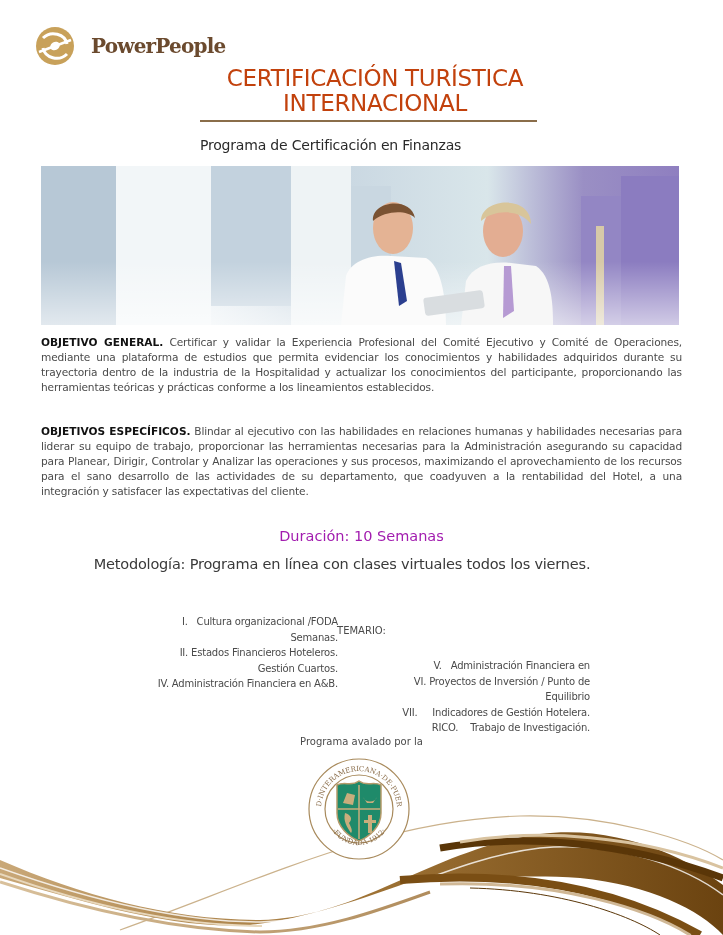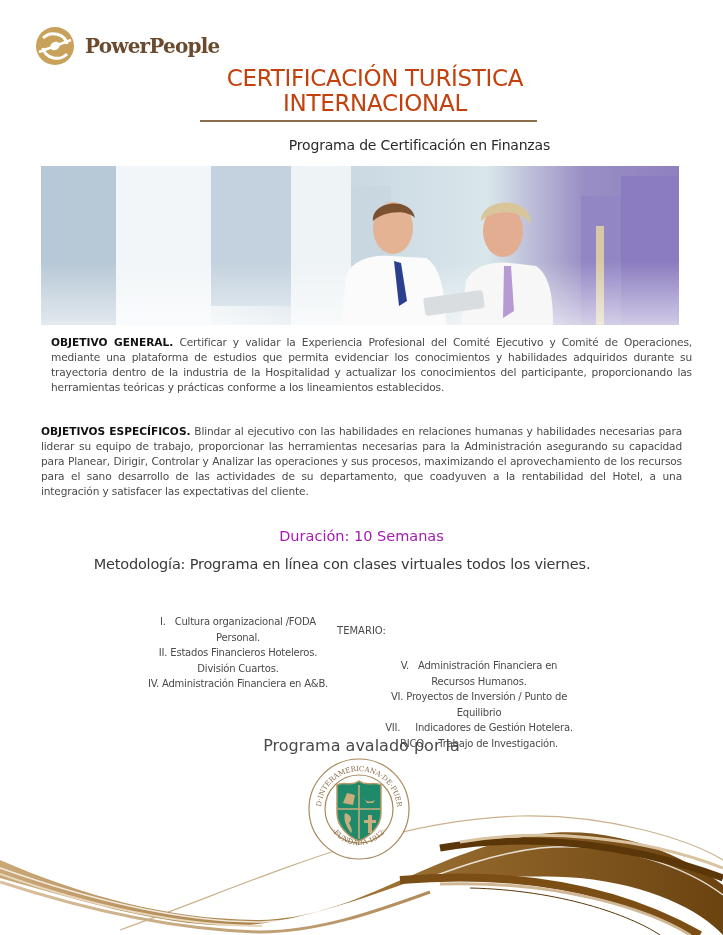--- a/index.html
+++ b/index.html
@@ -8,7 +8,7 @@
 
   .logo { position: absolute; left: 35px; top: 26px; height: 40px; display: flex; align-items: center; }
   .logo-mark { width: 40px; height: 40px; }
-  .logo-text { font-family: "DejaVu Serif", serif; font-weight: bold; font-size: 20px; color: #6b4a2e; margin-left: 10px; letter-spacing: -0.8px; }
+  .logo-text { font-family: "DejaVu Serif", serif; font-weight: bold; font-size: 20px; color: #6b4a2e; margin-left: 16px; letter-spacing: -0.8px; }
 
   .title { position: absolute; left: 200px; width: 350px; top: 66px; text-align: center; font-size: 23px; line-height: 25px; color: #c2410c; letter-spacing: -0.3px; }
   .title-rule { position: absolute; left: 200px; width: 337px; top: 120px; height: 2px; background: #8a6d4a; }

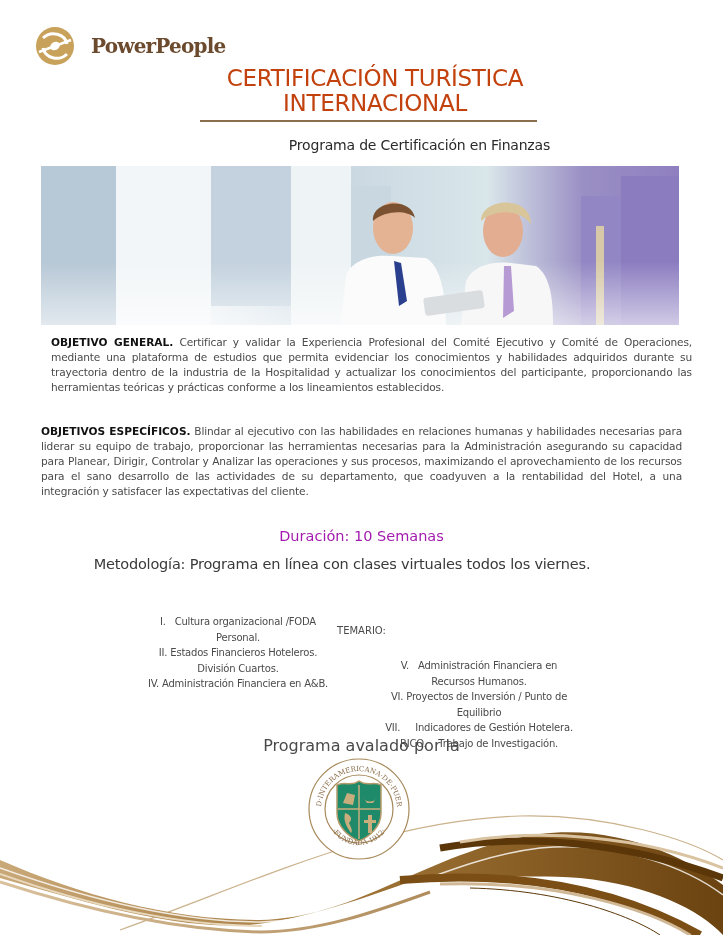--- a/index.html
+++ b/index.html
@@ -12,7 +12,7 @@
 
   .title { position: absolute; left: 200px; width: 350px; top: 66px; text-align: center; font-size: 23px; line-height: 25px; color: #c2410c; letter-spacing: -0.3px; }
   .title-rule { position: absolute; left: 200px; width: 337px; top: 120px; height: 2px; background: #8a6d4a; }
-  .subtitle { position: absolute; left: 200px; width: 350px; top: 137px; text-align: right; font-size: 14px; color: #2a2a2a; letter-spacing: -0.2px; }
+  .subtitle { position: absolute; left: 200px; width: 350px; top: 137px; text-align: left; font-size: 14px; color: #2a2a2a; letter-spacing: -0.2px; }
 
   .hero { position: absolute; left: 41px; top: 166px; width: 638px; height: 159px; overflow: hidden; }
 

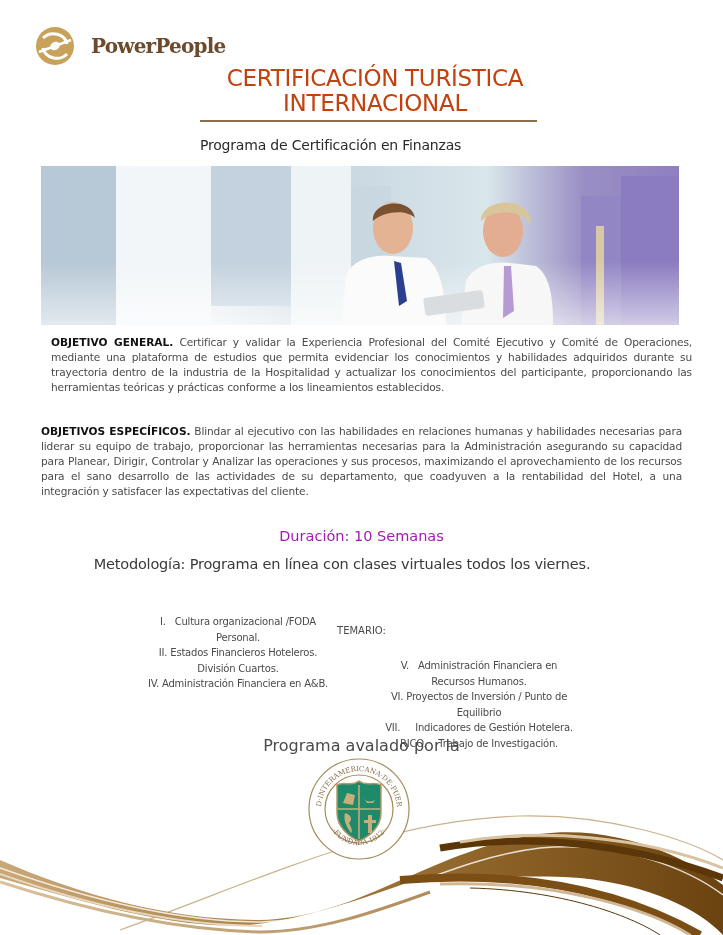--- a/index.html
+++ b/index.html
@@ -18,7 +18,7 @@
 
   .para { position: absolute; left: 41px; width: 641px; font-size: 10.6px; line-height: 15px; text-align: justify; color: #4a4a4a; letter-spacing: -0.15px; }
   .para b { color: #111; font-weight: bold; letter-spacing: 0px; }
-  .para1 { top: 335px; margin-left: 10px; }
+  .para1 { top: 335px; }
   .para2 { top: 424px; }
 
   .duration { position: absolute; left: 0; width: 723px; top: 528px; text-align: center; font-size: 14.5px; color: #a21caf; }

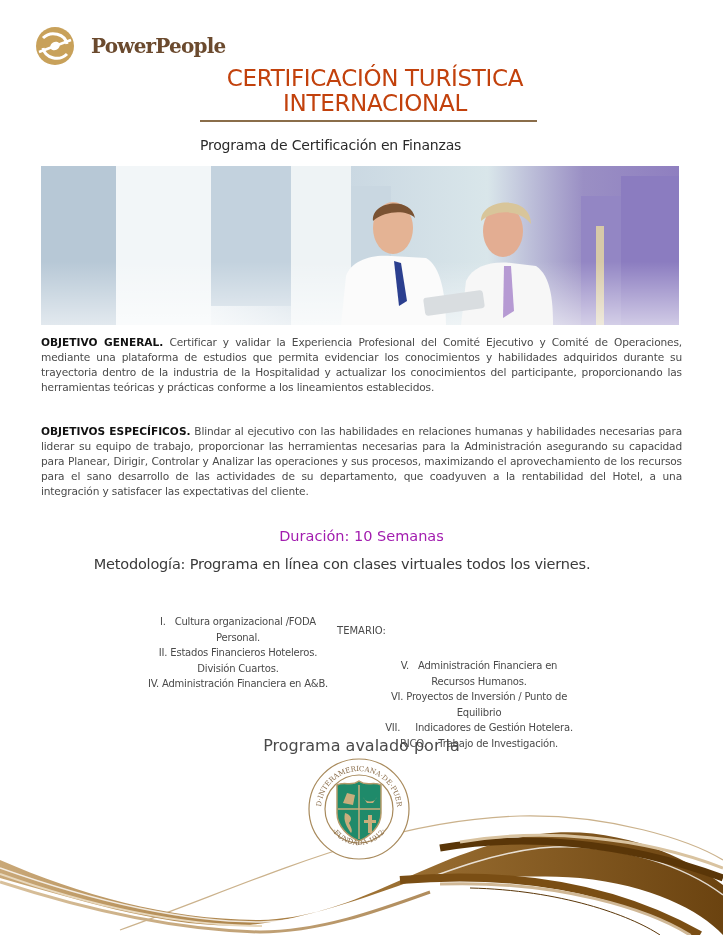--- a/index.html
+++ b/index.html
@@ -25,7 +25,7 @@
   .method { position: absolute; left: 0; width: 684px; top: 556px; text-align: center; font-size: 14.5px; color: #3a3a3a; letter-spacing: -0.2px; }
 
   .temario-h { position: absolute; left: 0; width: 723px; top: 597px; text-align: center; font-size: 10px; color: #4a4a4a; margin-top: 28px; }
-  .tcol { position: absolute; top: 614px; font-size: 10px; line-height: 15.5px; color: #4a4a4a; text-align: center; letter-spacing: -0.2px; }
+  .tcol { position: absolute; top: 614px; font-size: 10px; line-height: 15.5px; color: #4a4a4a; text-align: right; letter-spacing: -0.2px; }
   .tcol-left { left: 138px; width: 200px; }
   .tcol-right { left: 368px; width: 222px; margin-top: 44px; }
   .tcol div { white-space: nowrap; }

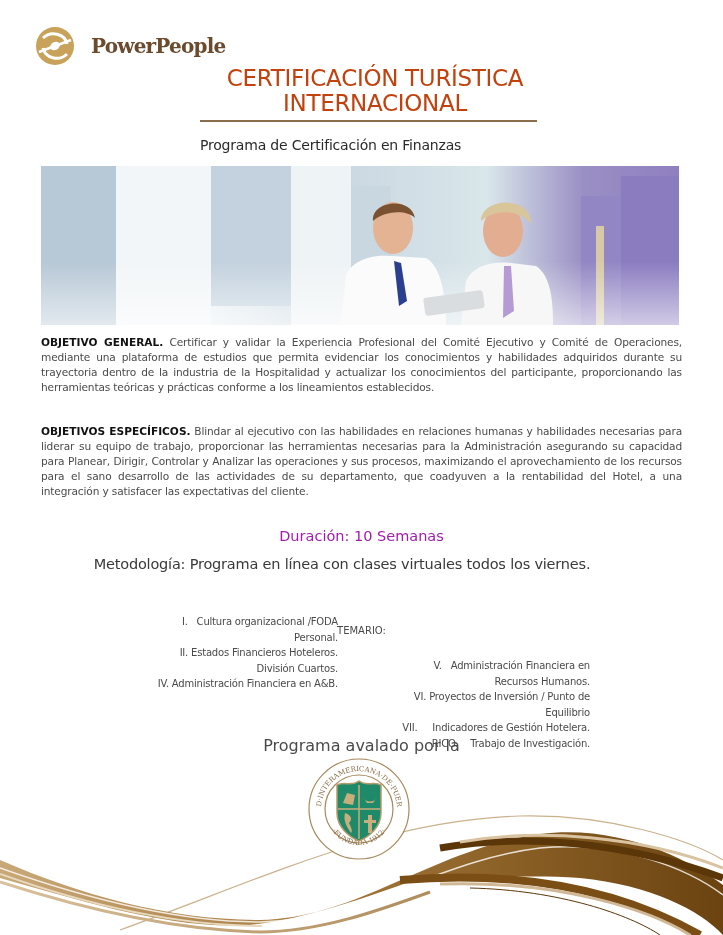--- a/index.html
+++ b/index.html
@@ -107,7 +107,7 @@
 <div class="temario-h">TEMARIO:</div>
 <div class="tcol tcol-left">
   <div style="white-space:pre">I.   Cultura organizacional /FODA</div>
-  <div>Personal.</div>
+  <div>Semanas.</div>
   <div>II. Estados Financieros Hoteleros.</div>
   <div>División Cuartos.</div>
   <div>IV. Administración Financiera en A&amp;B.</div>

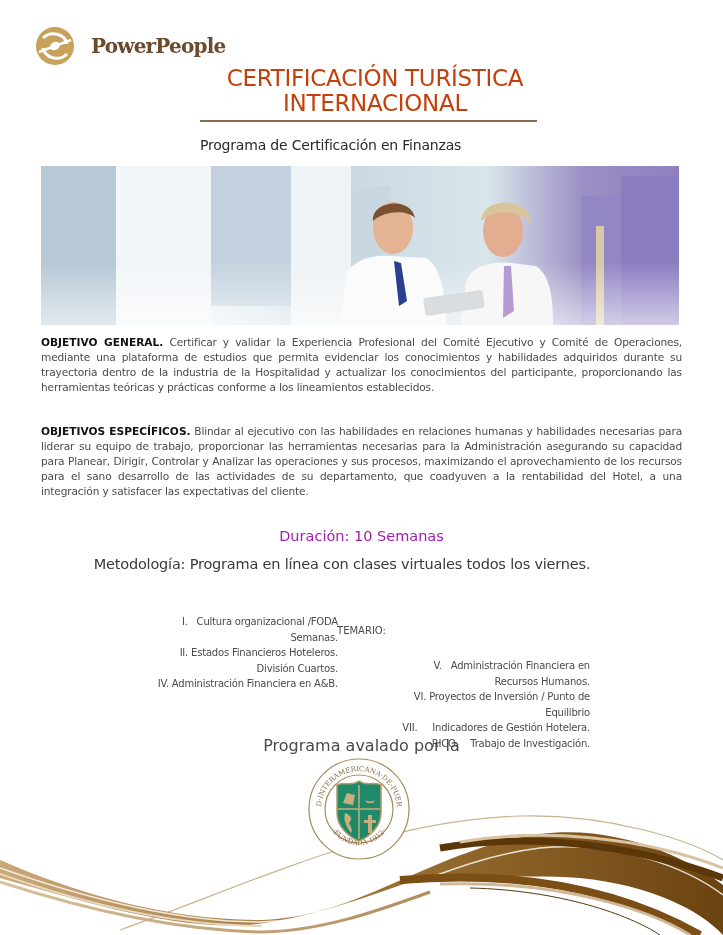--- a/index.html
+++ b/index.html
@@ -109,7 +109,7 @@
   <div style="white-space:pre">I.   Cultura organizacional /FODA</div>
   <div>Semanas.</div>
   <div>II. Estados Financieros Hoteleros.</div>
-  <div>División Cuartos.</div>
+  <div>Gestión Cuartos.</div>
   <div>IV. Administración Financiera en A&amp;B.</div>
 </div>
 <div class="tcol tcol-right">

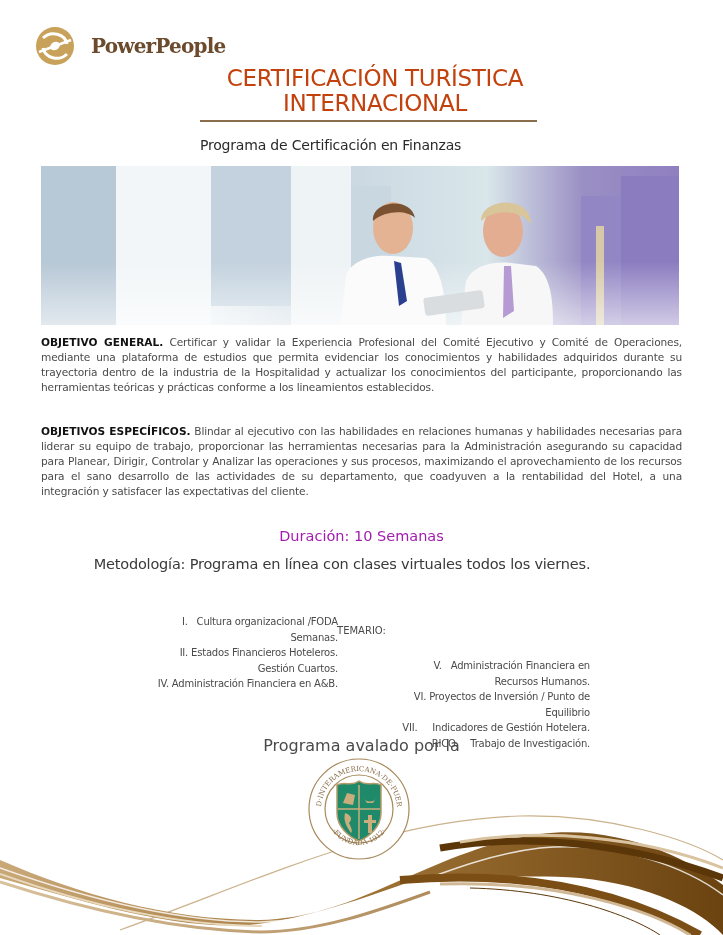--- a/index.html
+++ b/index.html
@@ -114,7 +114,6 @@
 </div>
 <div class="tcol tcol-right">
   <div style="white-space:pre">V.   Administración Financiera en</div>
-  <div>Recursos Humanos.</div>
   <div>VI. Proyectos de Inversión / Punto de</div>
   <div>Equilibrio</div>
   <div style="white-space:pre">VII.     Indicadores de Gestión Hotelera.</div>

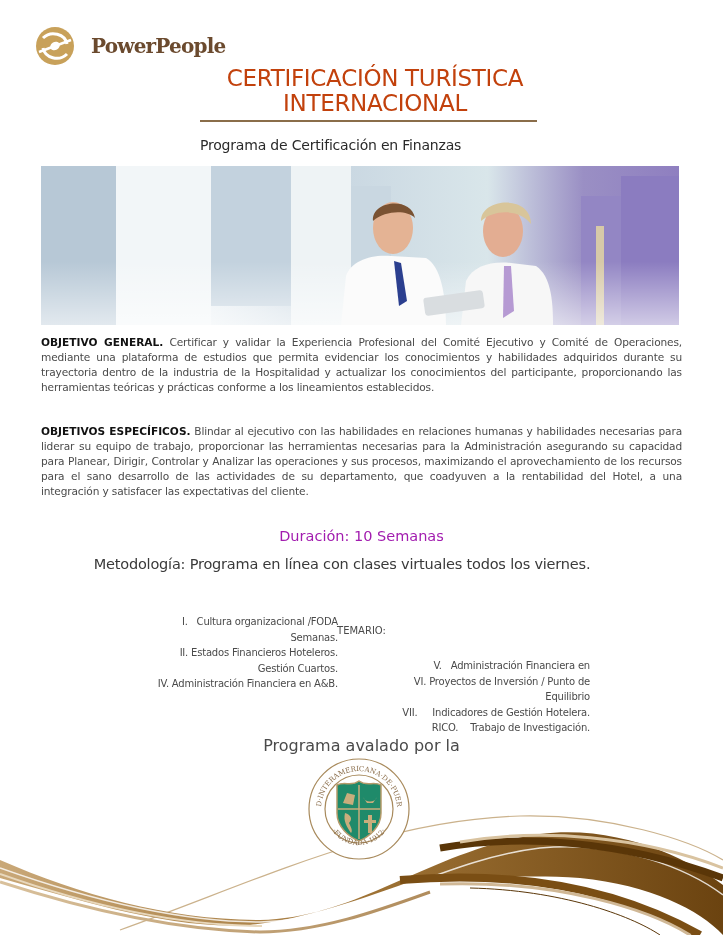--- a/index.html
+++ b/index.html
@@ -30,7 +30,7 @@
   .tcol-right { left: 368px; width: 222px; margin-top: 44px; }
   .tcol div { white-space: nowrap; }
 
-  .endorse { position: absolute; left: 0; width: 723px; top: 736px; text-align: center; font-size: 16px; color: #4a4a4a; }
+  .endorse { position: absolute; left: 0; width: 723px; top: 736px; text-align: center; font-size: 10px; color: #4a4a4a; }
   .seal { position: absolute; left: 307px; top: 757px; width: 104px; height: 104px; }
 
   .waves { position: absolute; left: 0; top: 800px; width: 723px; height: 135px; }

